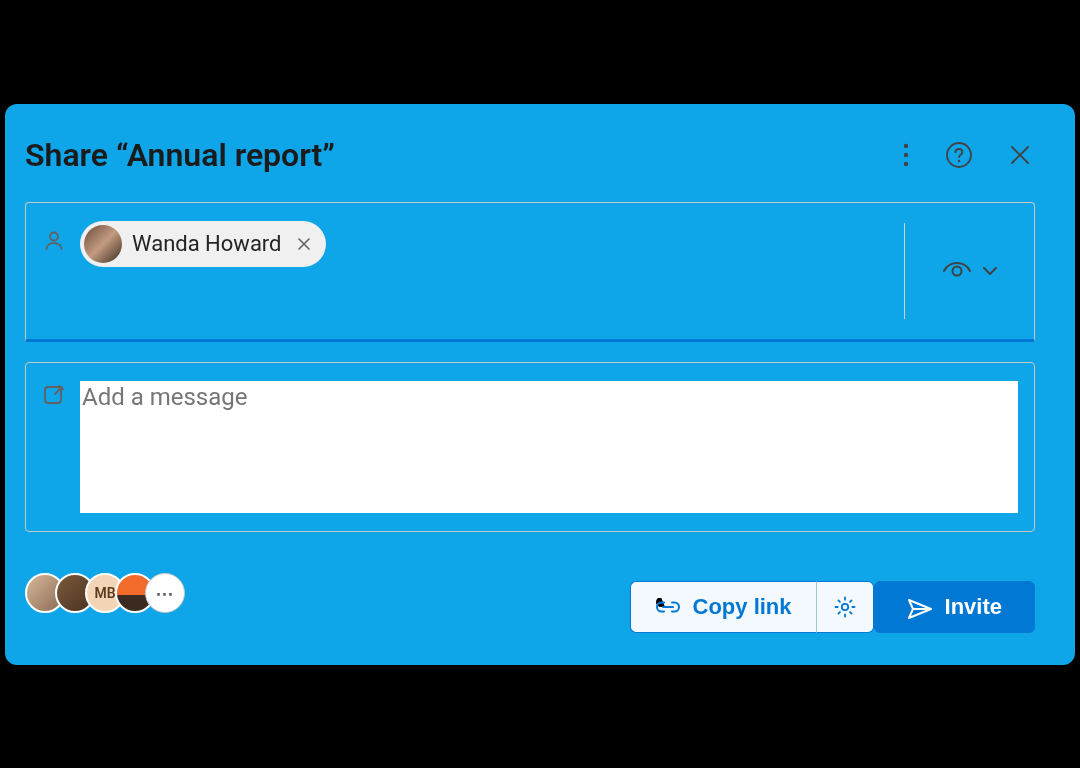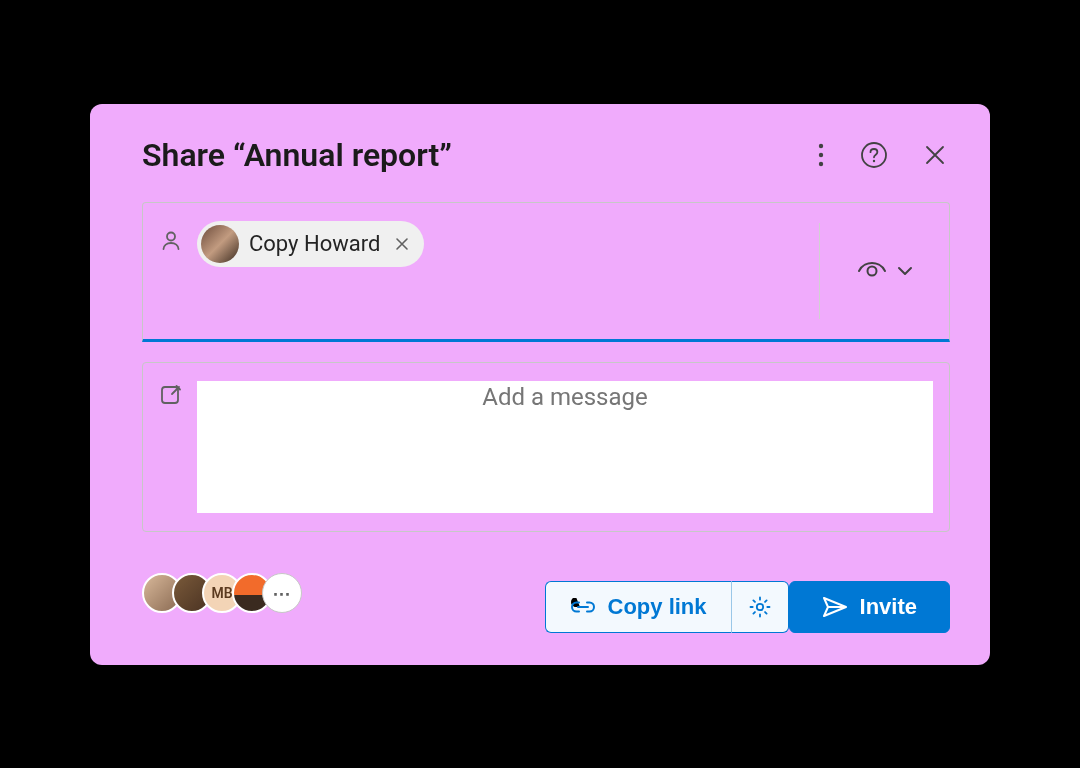--- a/index.html
+++ b/index.html
@@ -14,11 +14,11 @@
     height: 768px;
   }
   .dialog {
-    width: 900px;
-    background: #f0abfc;
+    width: 1070px;
+    background: #0ea5e9;
     border-radius: 12px;
     box-shadow: 0 20px 60px rgba(0,0,0,0.4);
-    padding: 32px 40px 32px 52px;
+    padding: 32px 40px 32px 20px;
   }
   .header {
     display: flex;

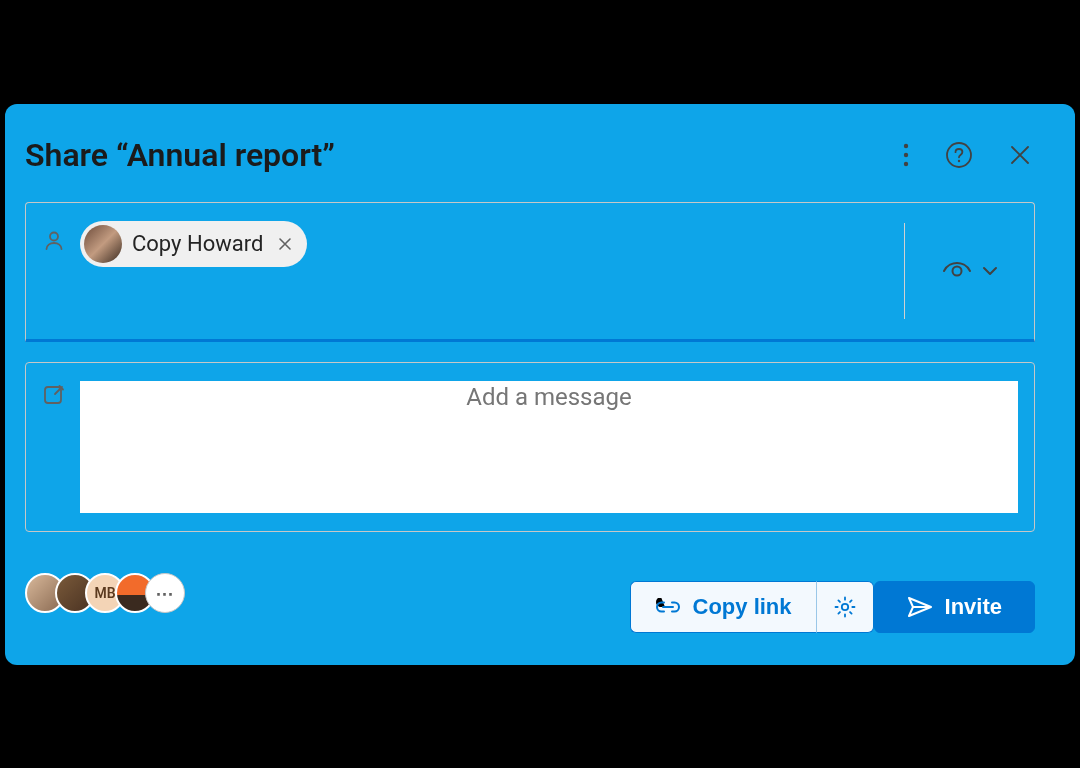--- a/index.html
+++ b/index.html
@@ -266,7 +266,7 @@
       <div class="recipients-content">
         <div class="chip">
           <span class="chip-avatar"></span>
-          <span class="chip-label">Copy Howard</span>
+          <span class="chip-label">Wanda Howard</span>
           <button class="chip-remove" aria-label="Remove">
             <svg width="16" height="16" viewBox="0 0 16 16">
                 <path d="M3 3 L13 13 M13 3 L3 13" stroke="currentColor" stroke-width="1.6" stroke-linecap="round"></path>

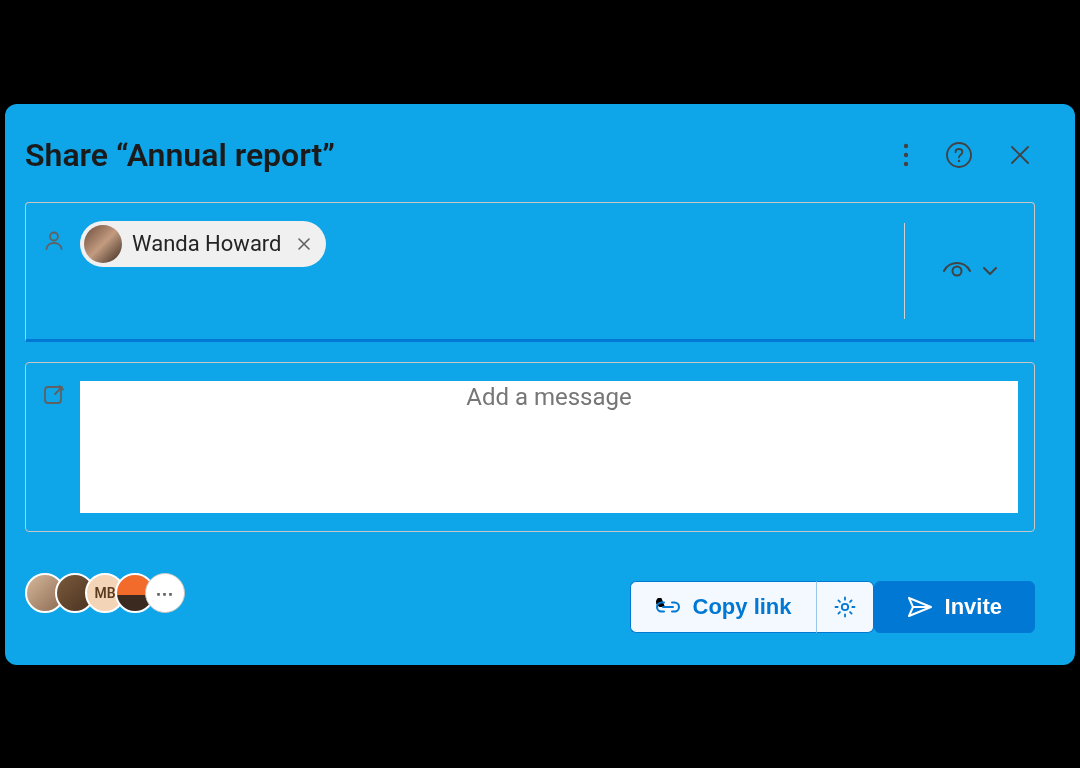--- a/index.html
+++ b/index.html
@@ -142,7 +142,6 @@
     color: #242424;
     width: 100%;
     font-family: inherit;
-    text-align: center;
   }
   .message-input::placeholder { color: #767676; }
 

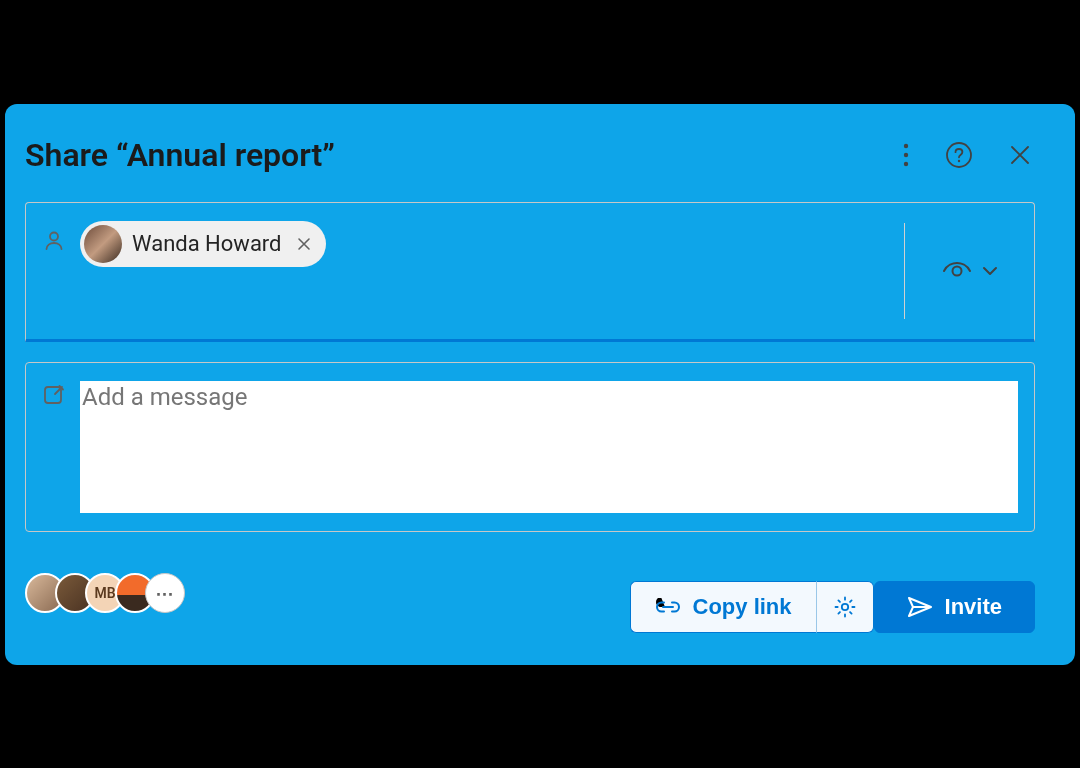--- a/index.html
+++ b/index.html
@@ -223,6 +223,7 @@
     color: #fff;
     border: 1px solid #0078d4;
     padding: 12px 32px;
+    align-items: flex-end;
   }
 </style>
 </head>

